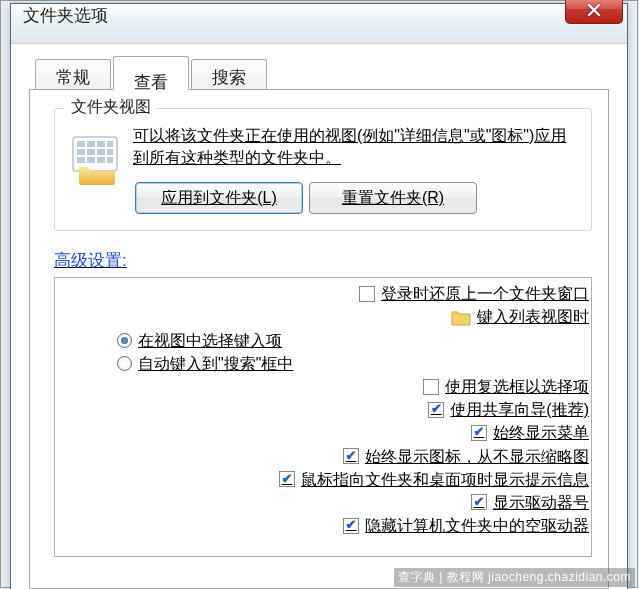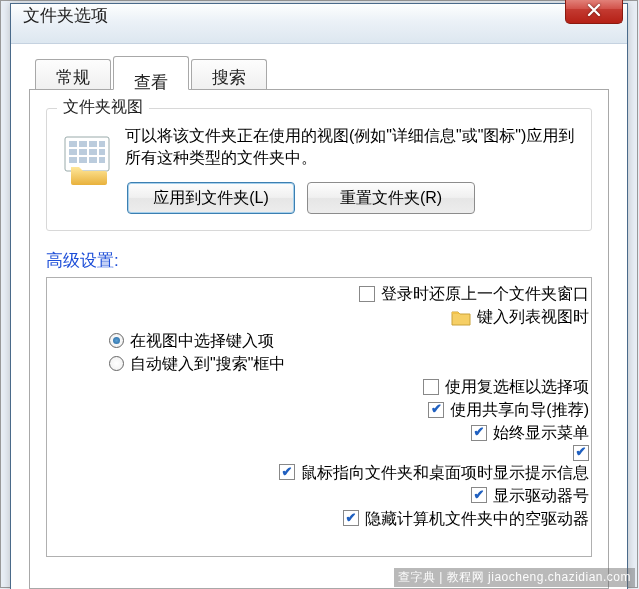--- a/index.html
+++ b/index.html
@@ -95,10 +95,11 @@
   .tab-panel {
     border: 1px solid #a8a8a8;
     background: #fff;
-    padding: 18px 16px 10px 16px;
+    padding: 18px 16px 10px 24px;
     position: relative;
     z-index: 1;
     min-height: 500px;
+    text-decoration: underline;
   }
   .groupbox {
     border: 1px solid #d8d8d8;

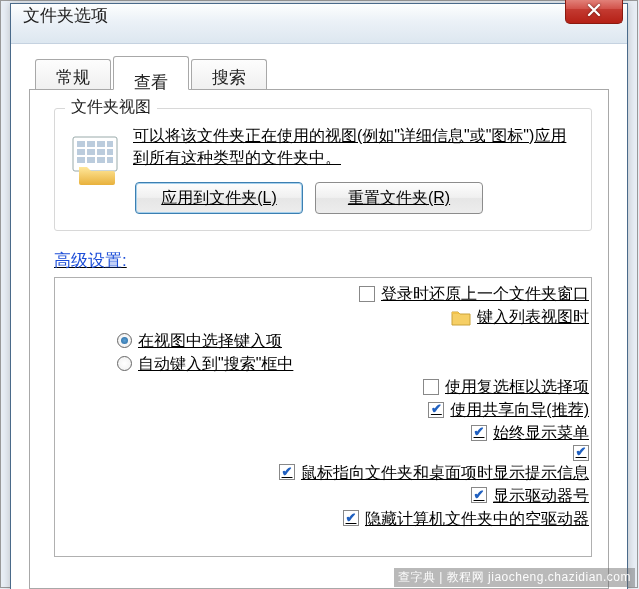--- a/index.html
+++ b/index.html
@@ -136,7 +136,7 @@
   }
   .btn-row {
     display: flex;
-    gap: 12px;
+    gap: 6px;
     justify-content: flex-start;
     padding-left: 2px;
   }

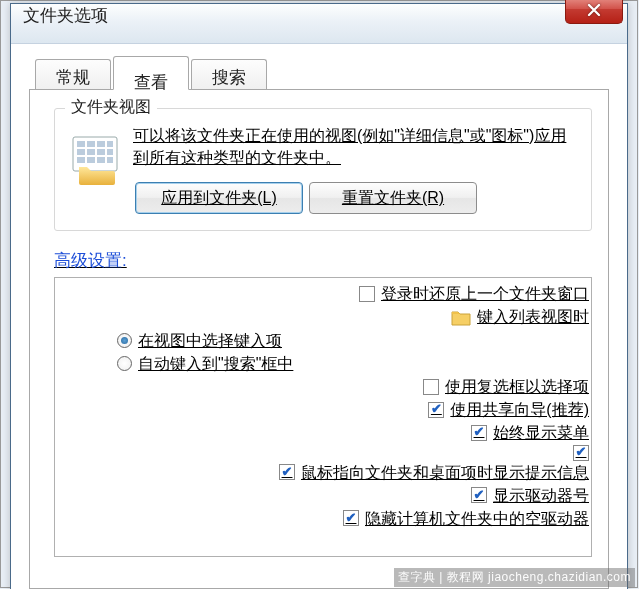--- a/index.html
+++ b/index.html
@@ -292,6 +292,7 @@
             </div>
             <div class="tree-row ind-2">
               <span class="chk checked"></span>
+              <span>始终显示图标，从不显示缩略图</span>
             </div>
             <div class="tree-row ind-2">
               <span class="chk checked"></span>

